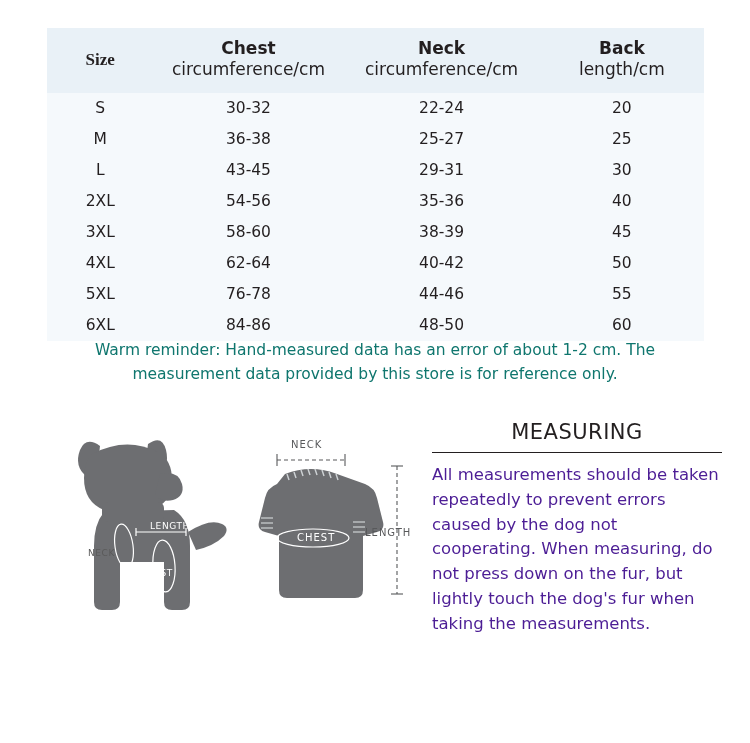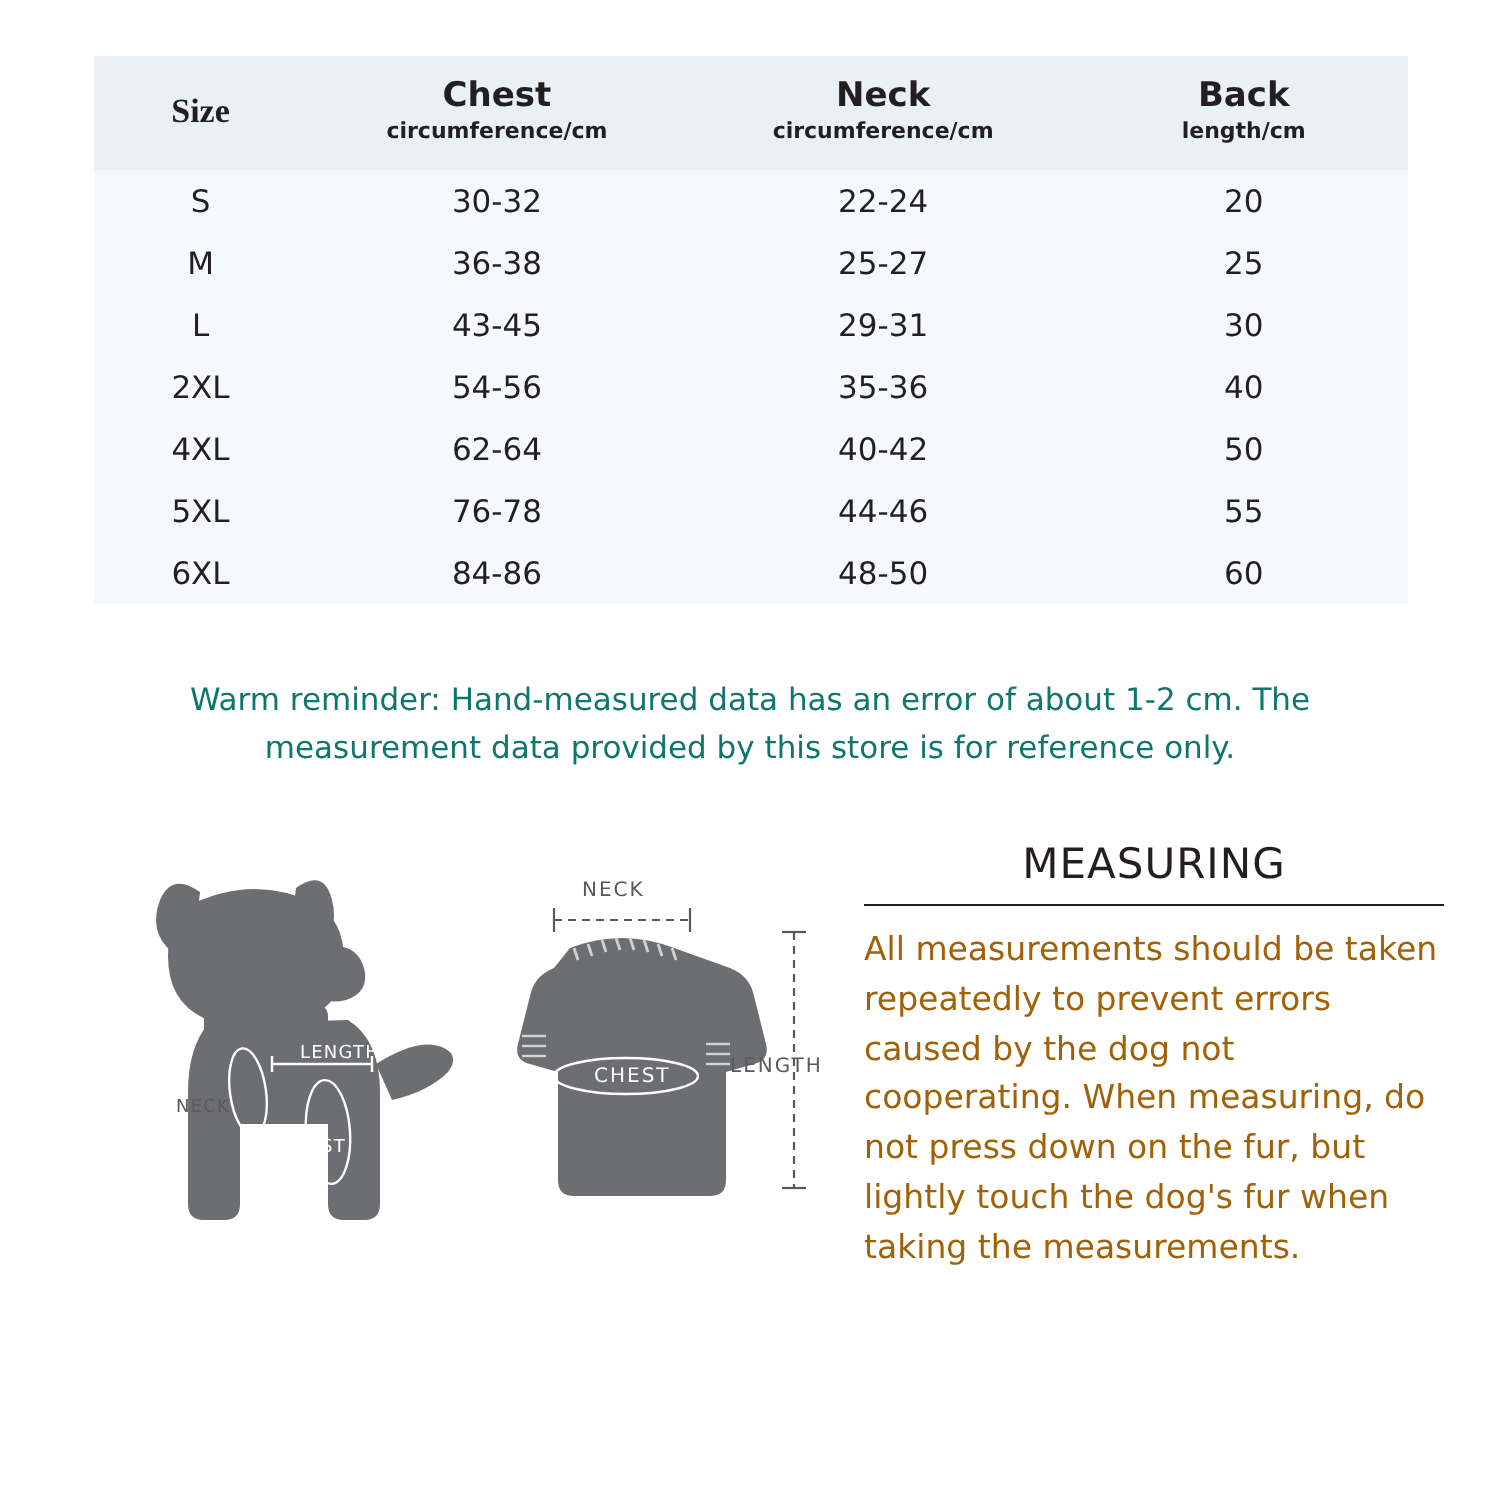--- a/index.html
+++ b/index.html
@@ -46,8 +46,8 @@
   }
   table.size-table thead th .sub {
     display: block;
-    font-weight: bold;
-    font-size: 11px;
+    font-weight: normal;
+    font-size: 17px;
   }
   table.size-table tbody td {
     font-size: 15.5px;

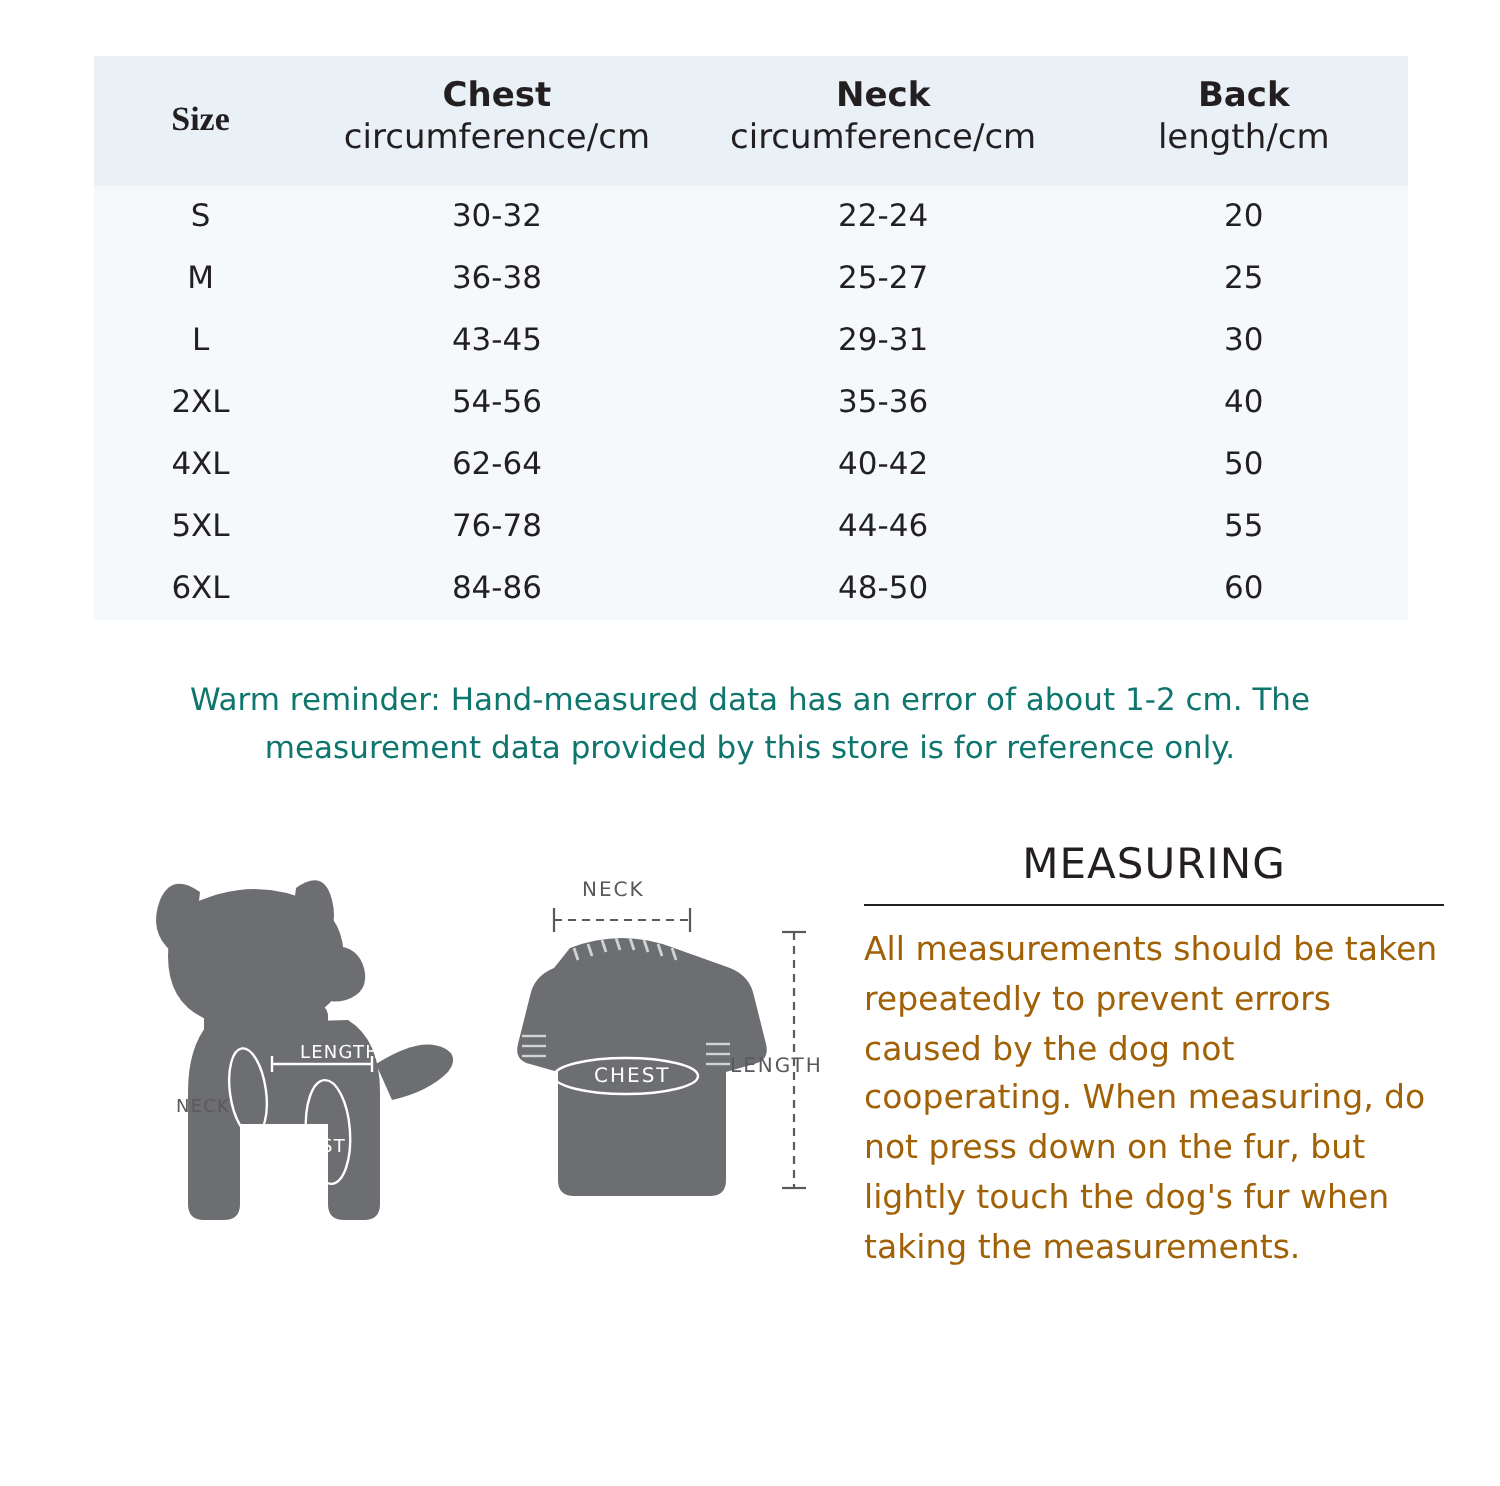--- a/index.html
+++ b/index.html
@@ -186,6 +186,12 @@
           <td>40</td>
         </tr>
         <tr>
+          <td>3XL</td>
+          <td>58-60</td>
+          <td>38-39</td>
+          <td>45</td>
+        </tr>
+        <tr>
           <td>4XL</td>
           <td>62-64</td>
           <td>40-42</td>

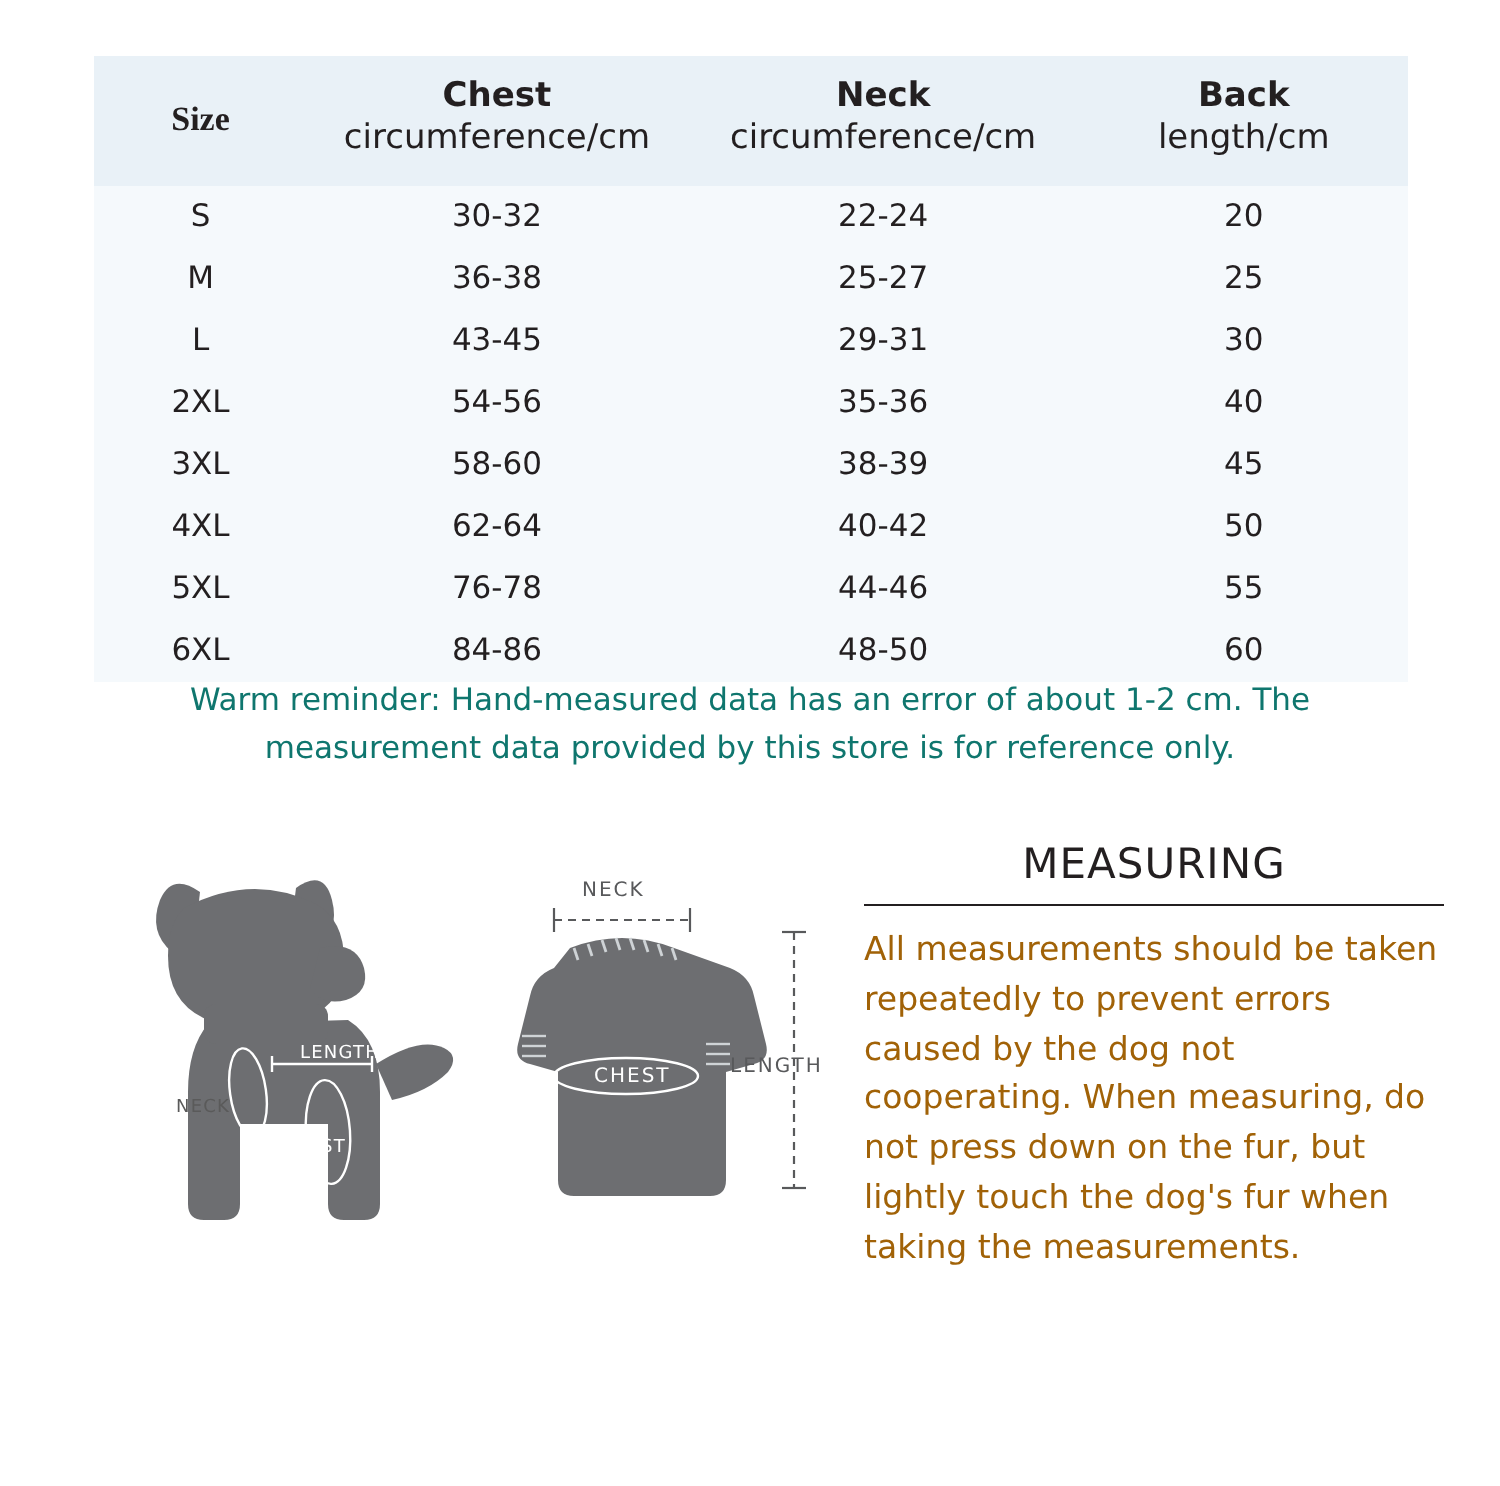--- a/index.html
+++ b/index.html
@@ -119,7 +119,7 @@
   .measuring .m-body {
     font-size: 16.5px;
     line-height: 1.5;
-    color: #a16207;
+    color: #4c1d95;
     text-align: left;
   }
 

